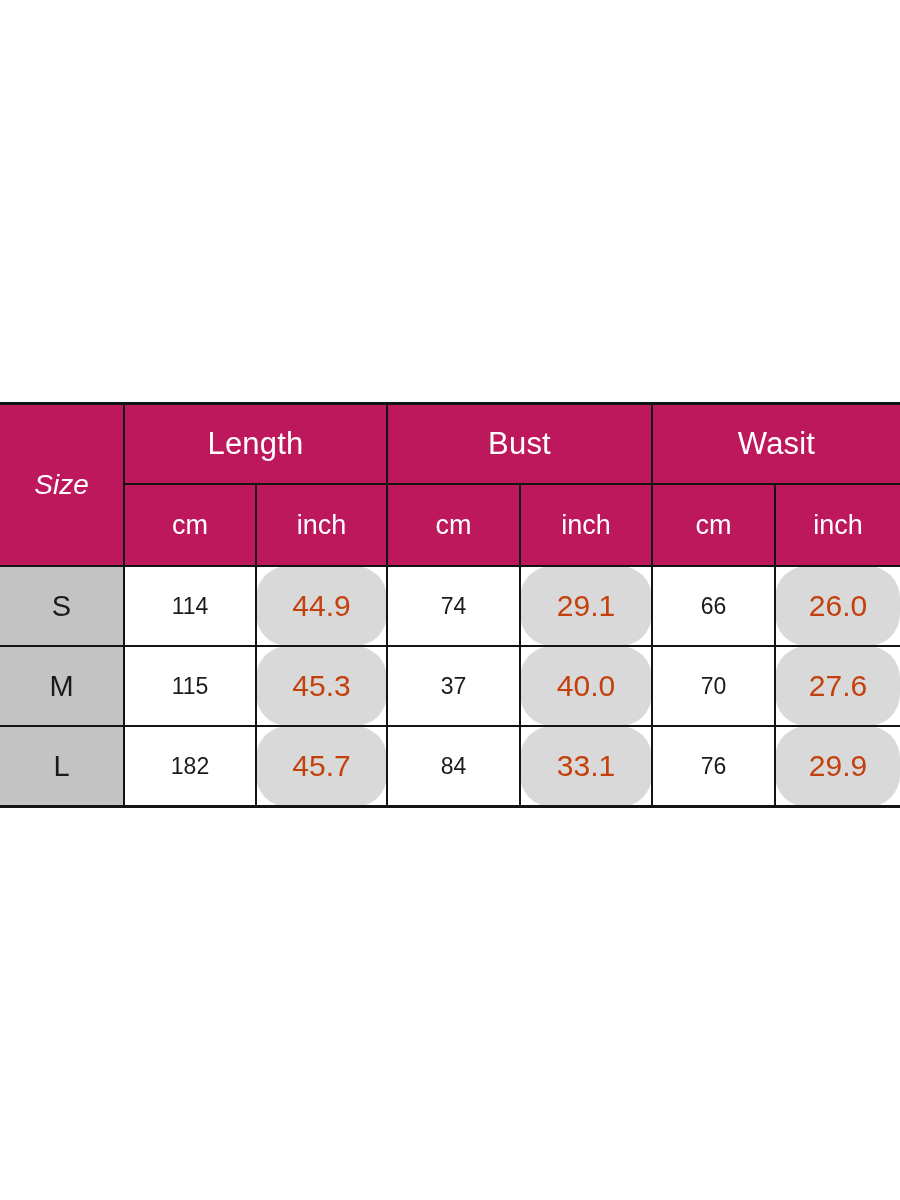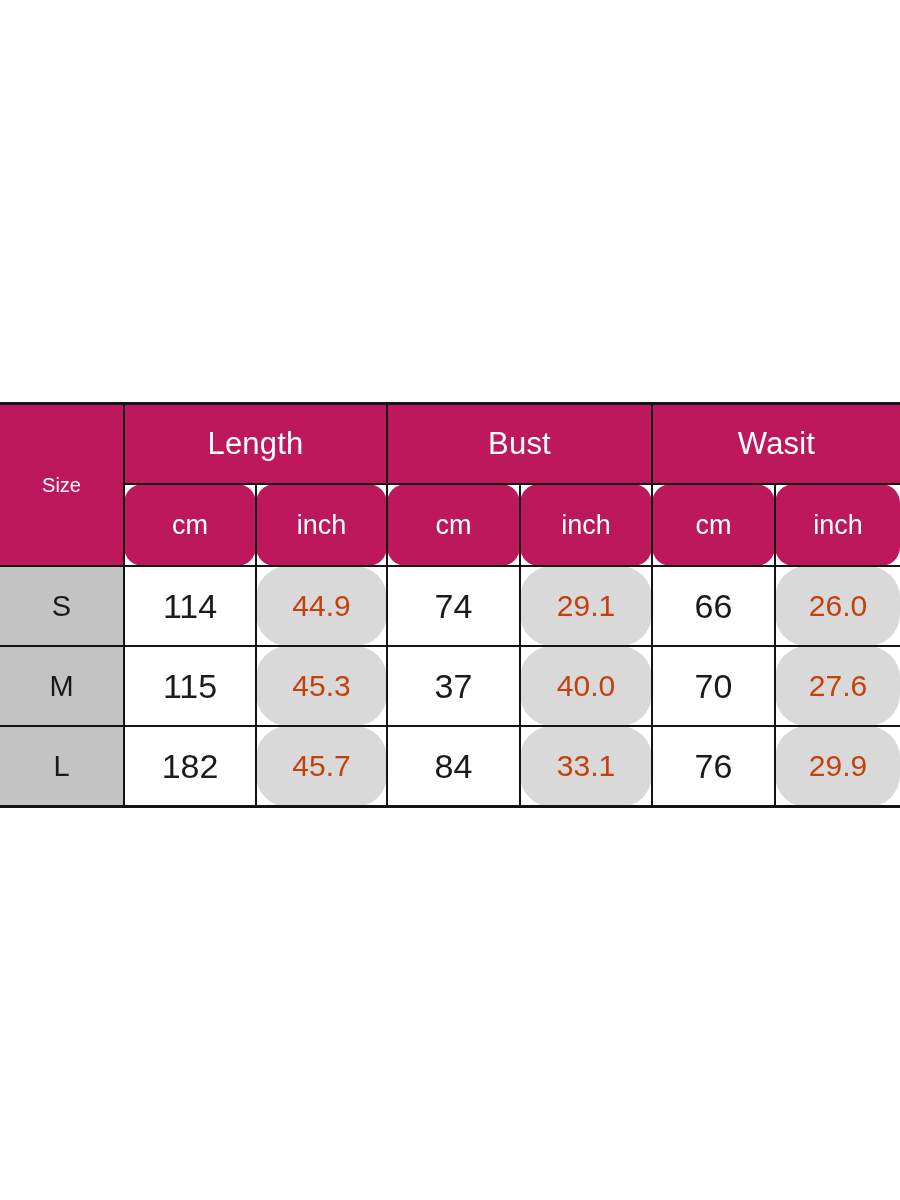--- a/index.html
+++ b/index.html
@@ -63,7 +63,8 @@
     border-radius: 19px;
   }
   .hdr-size {
-    font-size: 20px;
+    font-size: 28px;
+    font-style: italic;
   }
 
   

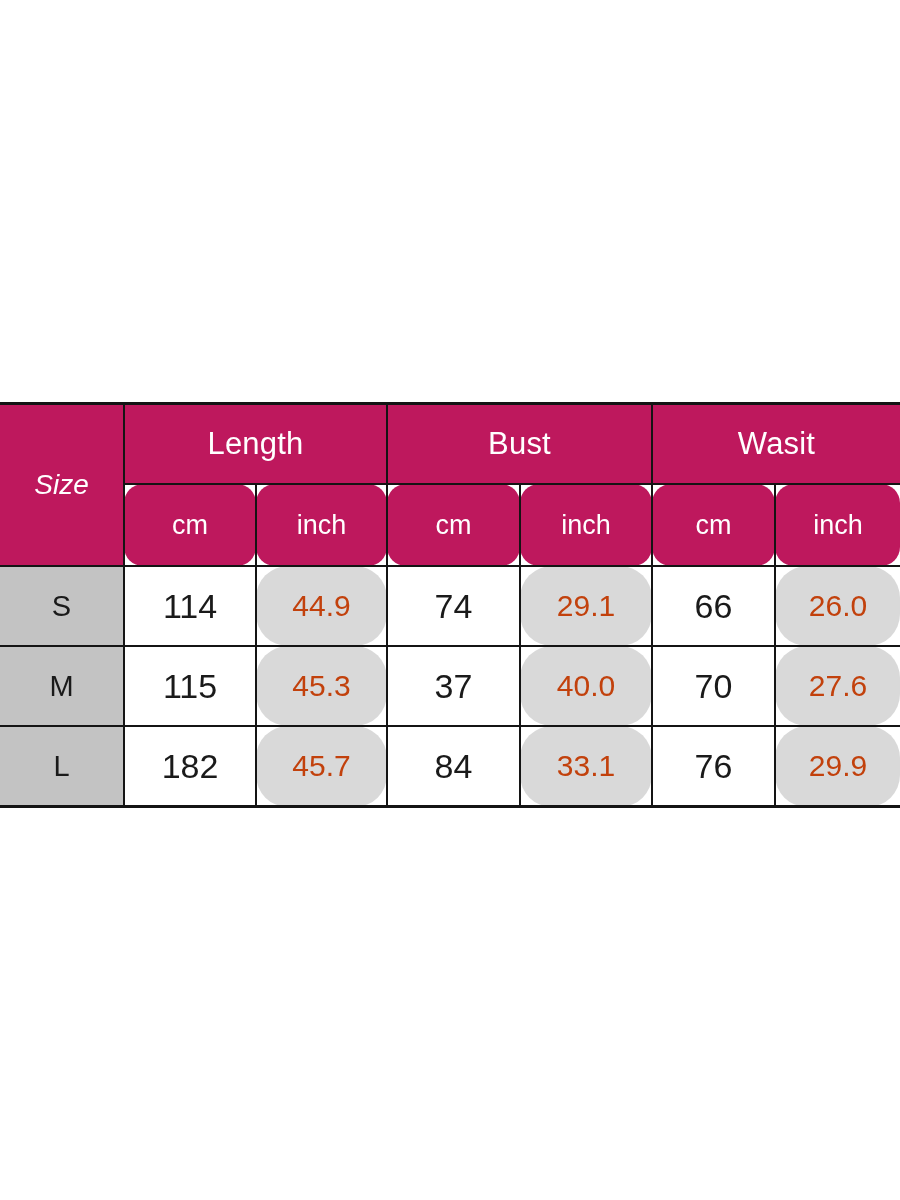--- a/index.html
+++ b/index.html
@@ -60,7 +60,6 @@
   .hdr-unit {
     height: 80px;
     font-size: 27px;
-    border-radius: 19px;
   }
   .hdr-size {
     font-size: 28px;

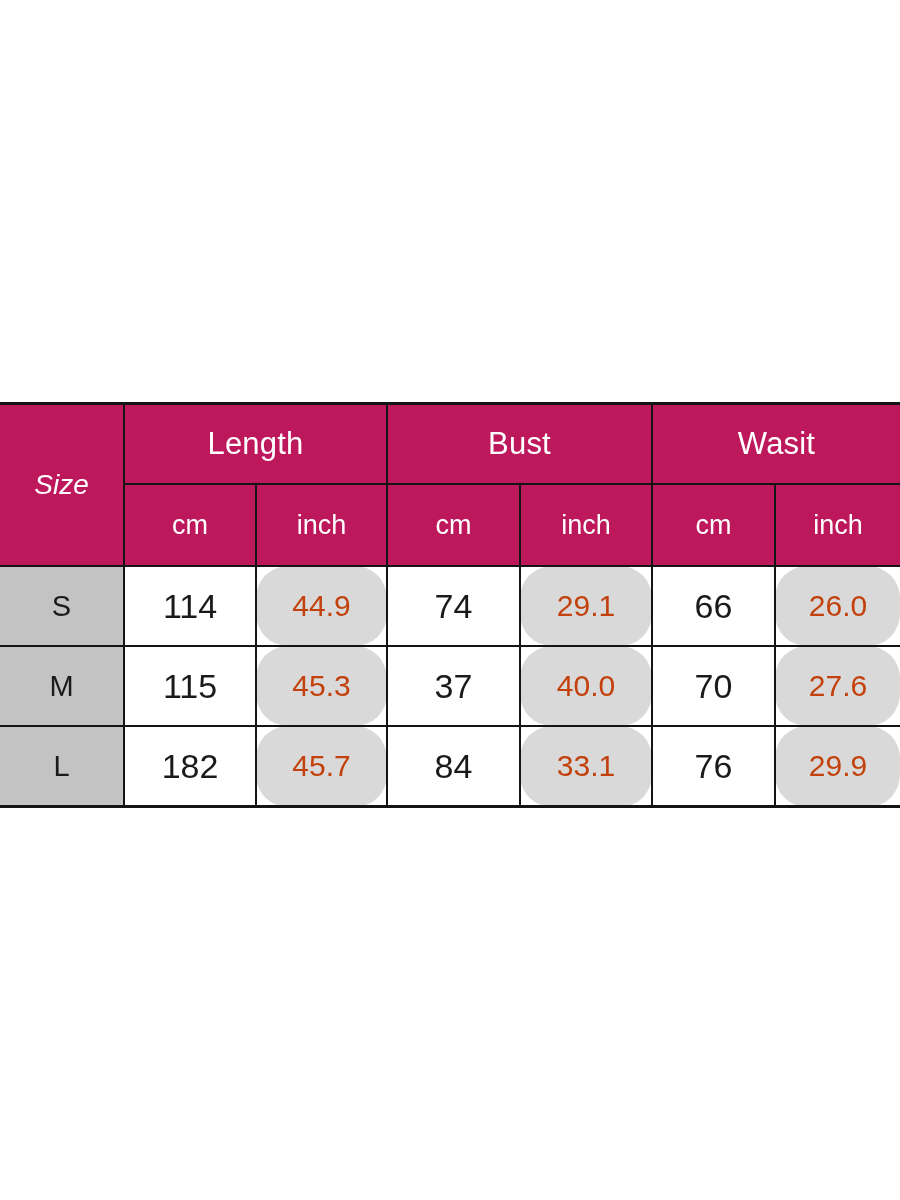--- a/index.html
+++ b/index.html
@@ -75,7 +75,7 @@
   .cell-cm {
     background: #ffffff;
     color: #1a1a1a;
-    font-size: 34px;
+    font-size: 23px;
   }
   .cell-inch {
     background: #d9d9d9;

